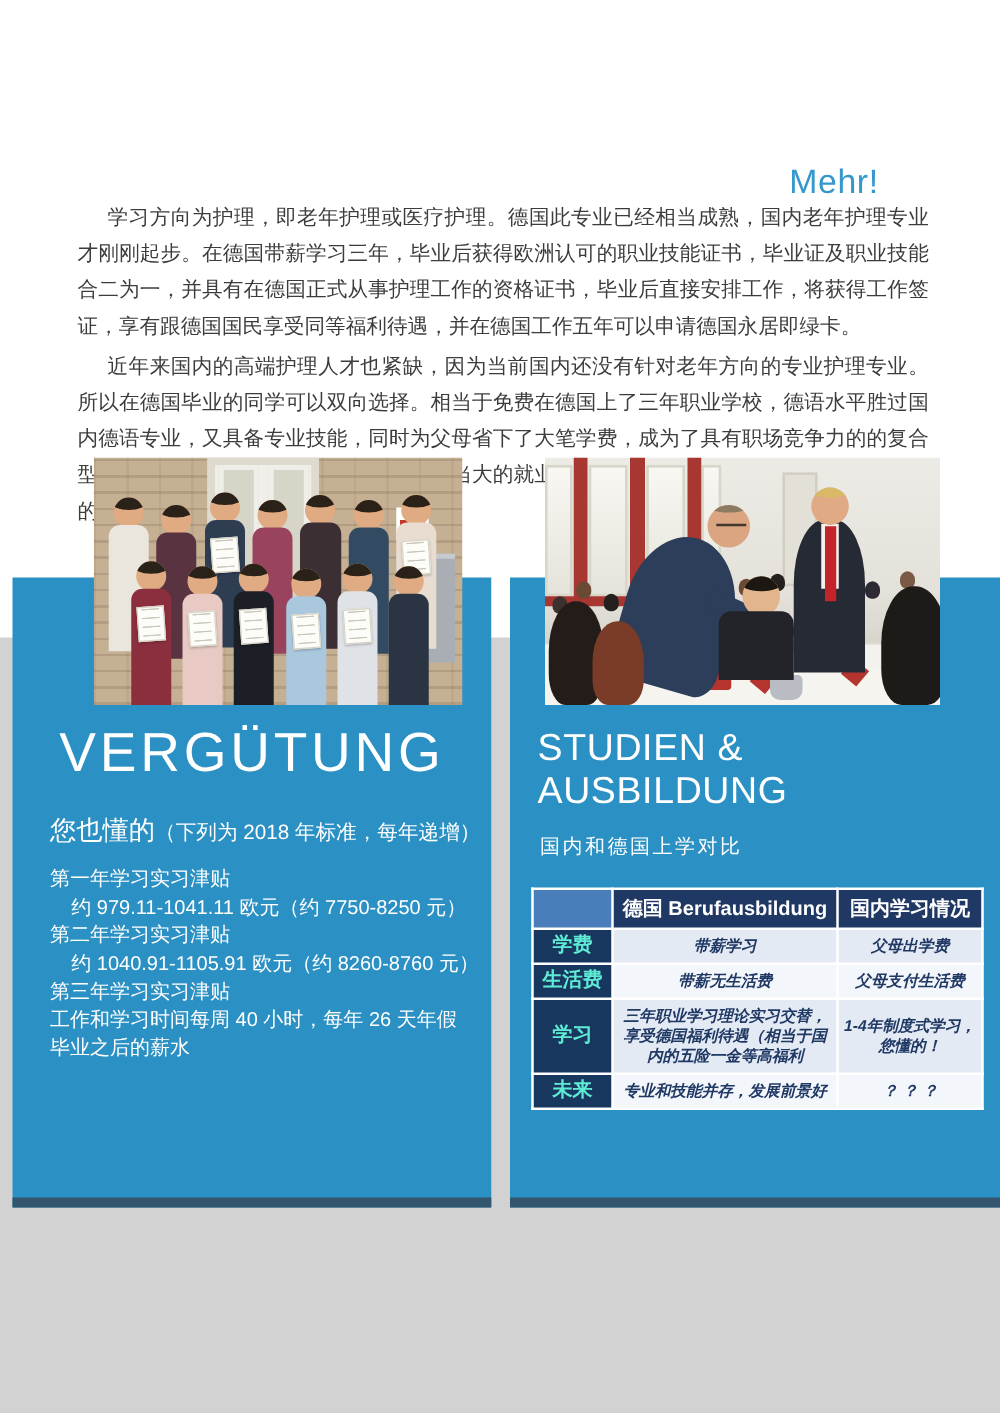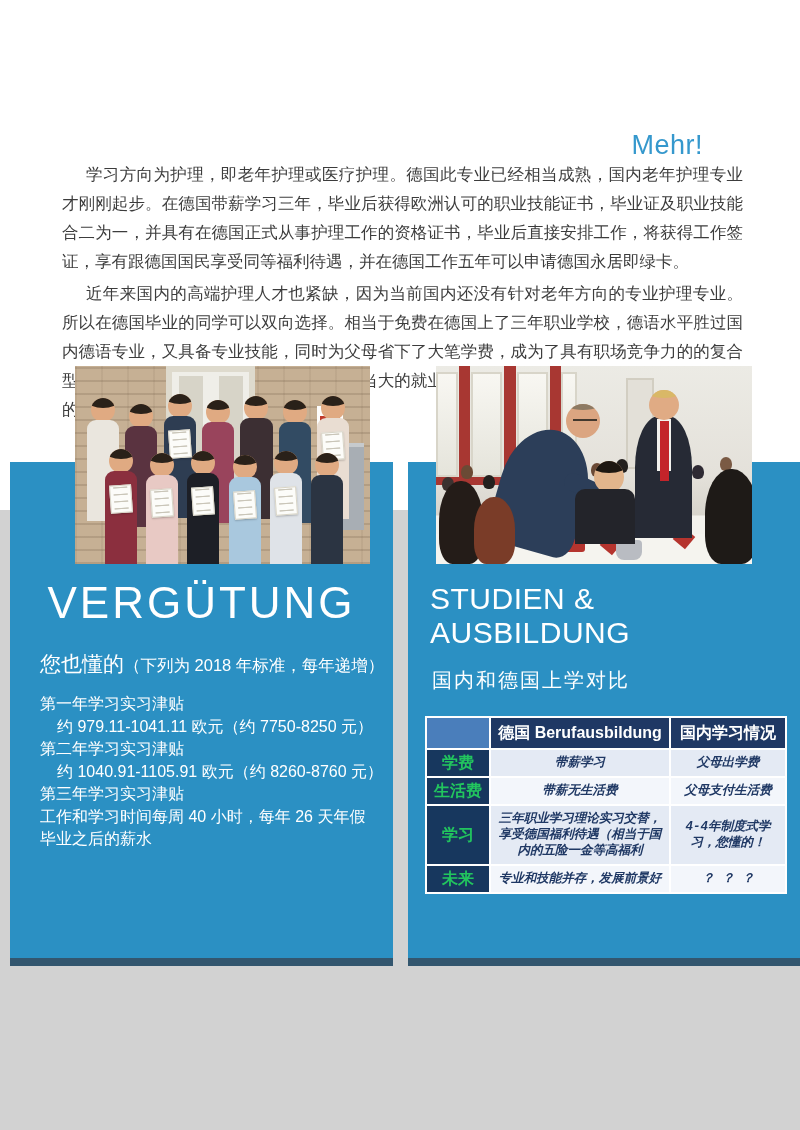--- a/index.html
+++ b/index.html
@@ -90,7 +90,7 @@
   .stipend-heading .note{font-size:16.5px;}
   .stipend-list{margin:15px 0 0 30px;font-size:16px;line-height:22.5px;}
   .stipend-list .indent{padding-left:17px;}
-  .panel-sub{margin:17px 0 0 24px;font-size:20px;letter-spacing:2px;}
+  .panel-sub{margin:17px 0 0 24px;font-size:16px;letter-spacing:2px;}
 
   
   .cmp-table{margin:22px 0 0 17px;border-collapse:collapse;width:360px;table-layout:fixed;}

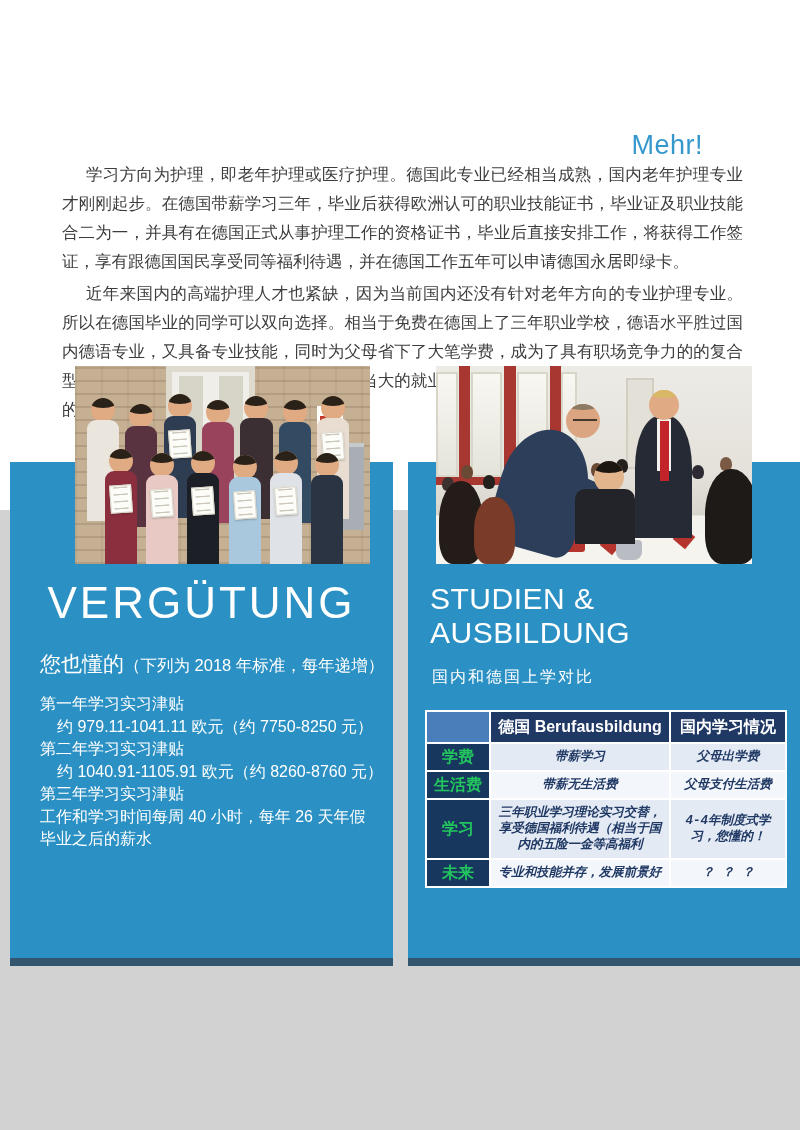--- a/index.html
+++ b/index.html
@@ -98,7 +98,7 @@
   .cmp-table th,.cmp-table td{border:2px solid #ffffff;text-align:center;vertical-align:middle;margin-top:14px;}
   .cmp-table thead th{background:#1f3864;color:#fff;font-size:16px;font-weight:bold;height:30px;padding:0 2px;}
   .cmp-table thead th.corner{background:#4a7ebb;}
-  .cmp-table td.rowlabel{background:#17375e;color:#22c55e;font-weight:bold;font-size:16px;font-style:normal;
+  .cmp-table td.rowlabel{background:#17375e;color:#5eead4;font-weight:bold;font-size:16px;font-style:normal;
     font-family:"Liberation Sans", sans-serif;}
   .cmp-table td{font-family:Liberation Mono, monospace;font-style:italic;font-weight:bold;
     color:#1f3864;font-size:12.5px;line-height:16px;padding:5px 4px;}

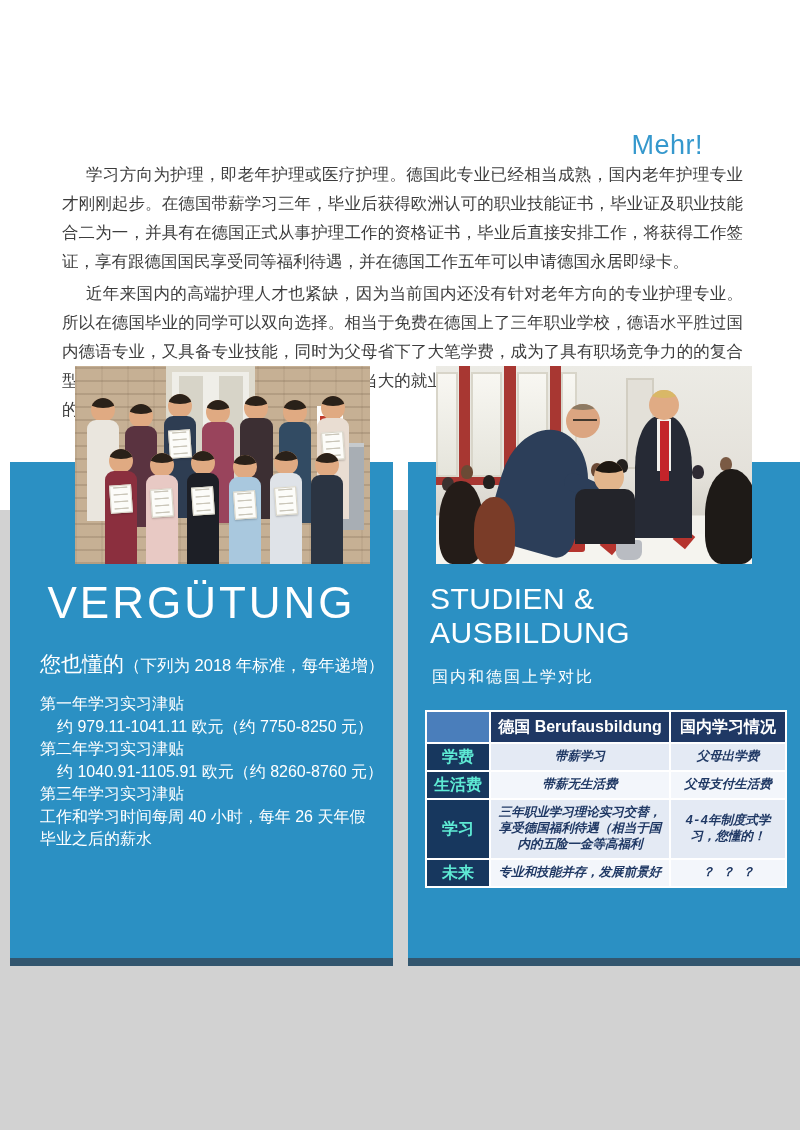--- a/index.html
+++ b/index.html
@@ -100,7 +100,7 @@
   .cmp-table thead th.corner{background:#4a7ebb;}
   .cmp-table td.rowlabel{background:#17375e;color:#5eead4;font-weight:bold;font-size:16px;font-style:normal;
     font-family:"Liberation Sans", sans-serif;}
-  .cmp-table td{font-family:Liberation Mono, monospace;font-style:italic;font-weight:bold;
+  .cmp-table td{font-family:Liberation Sans, sans-serif;font-style:italic;font-weight:bold;
     color:#1f3864;font-size:12.5px;line-height:16px;padding:5px 4px;}
   .cmp-table tr.odd td{background:#e4eaf4;}
   .cmp-table tr.even td{background:#f3f6fb;}

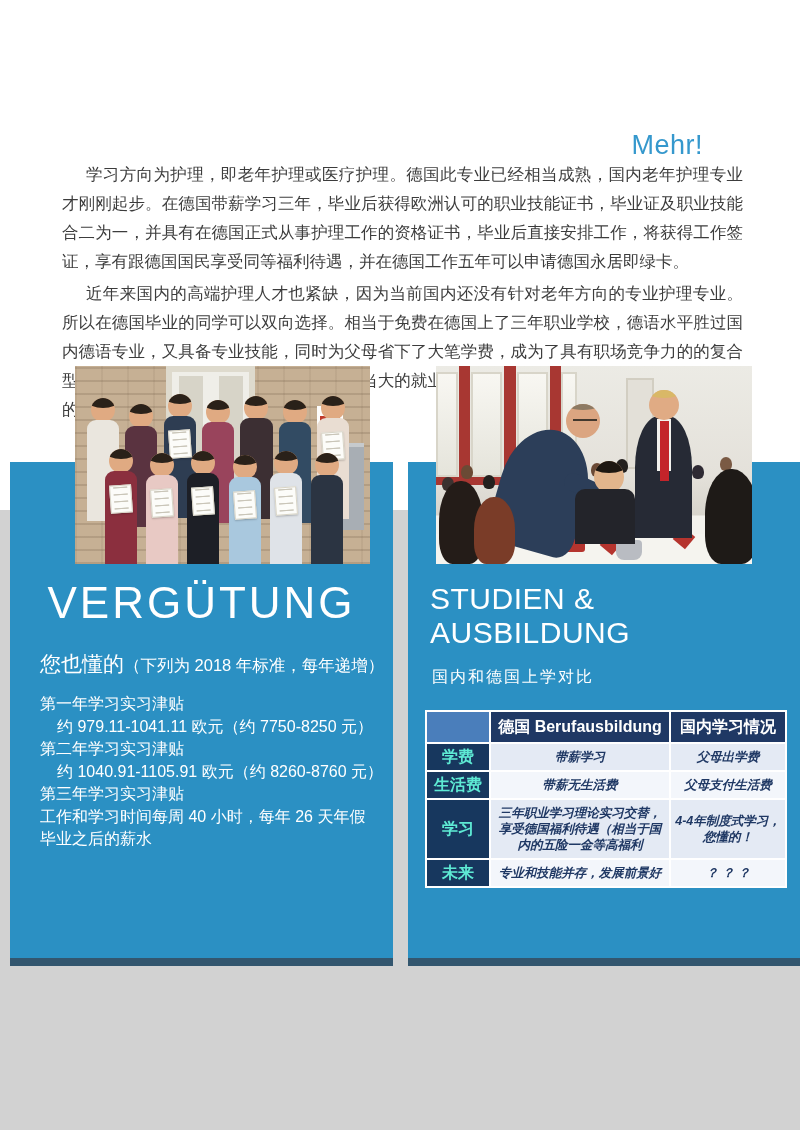--- a/index.html
+++ b/index.html
@@ -290,7 +290,7 @@
       <tr class="odd">
         <td class="rowlabel">学习</td>
         <td>三年职业学习理论实习交替，享受德国福利待遇（相当于国内的五险一金等高福利</td>
-        <td>4-4年制度式学习，您懂的！</td>
+        <td>1-4年制度式学习，您懂的！</td>
       </tr>
       <tr class="even">
         <td class="rowlabel">未来</td>

